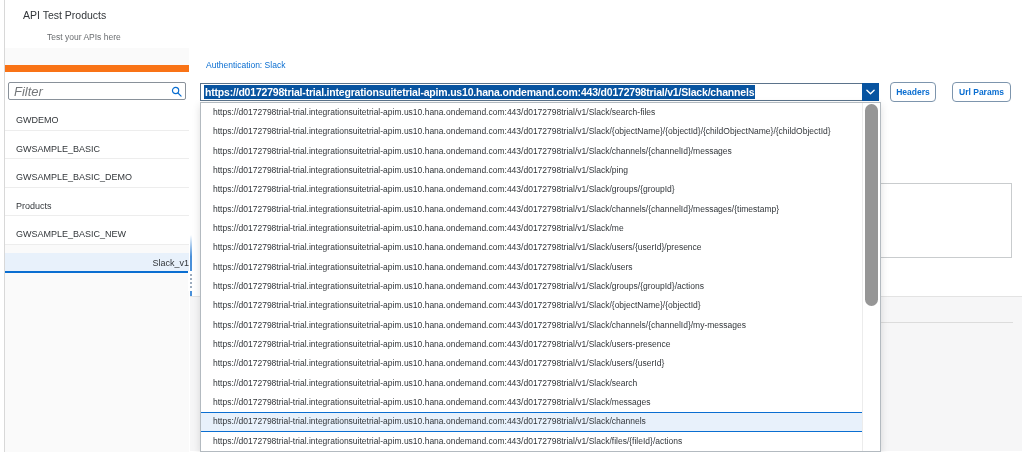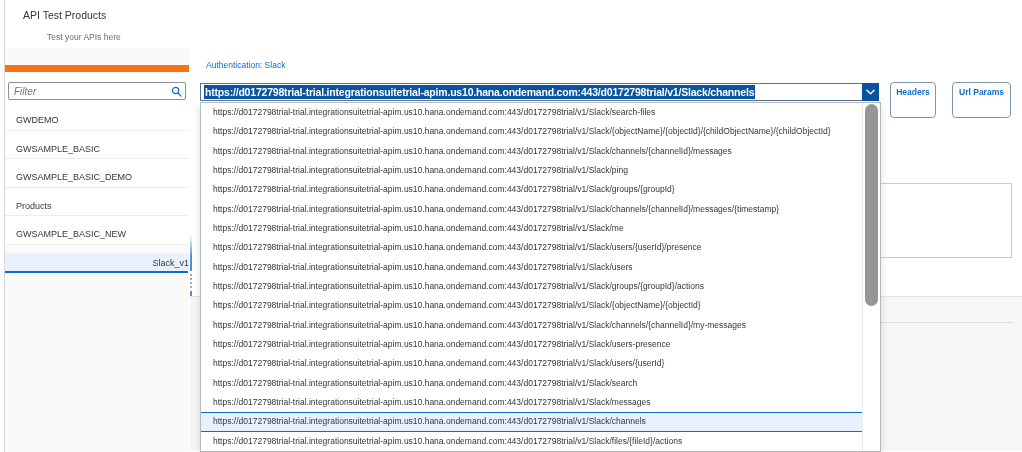--- a/index.html
+++ b/index.html
@@ -21,7 +21,7 @@
   .side-title{position:absolute;left:0;right:0;top:0;height:24px;line-height:24px;text-align:center;font-size:8.5px;color:#32363a;}
   .filter-area{position:absolute;left:0;top:24px;right:0;height:30px;background:#ffffff;}
   .filter-input{position:absolute;left:3px;top:34px;width:178px;height:18px;box-sizing:border-box;
-    border:1px solid #89919a;border-radius:2px;background:#fff;font-size:10px;
+    border:1px solid #89919a;border-radius:2px;background:#fff;font-size:13px;
     padding:0 18px 0 5px;outline:none;color:#32363a;font-family:"Liberation Sans",sans-serif;}
   .filter-input::placeholder{font-style:italic;color:#74777a;}
   .search-ico{position:absolute;left:166px;top:38px;width:11px;height:11px;}

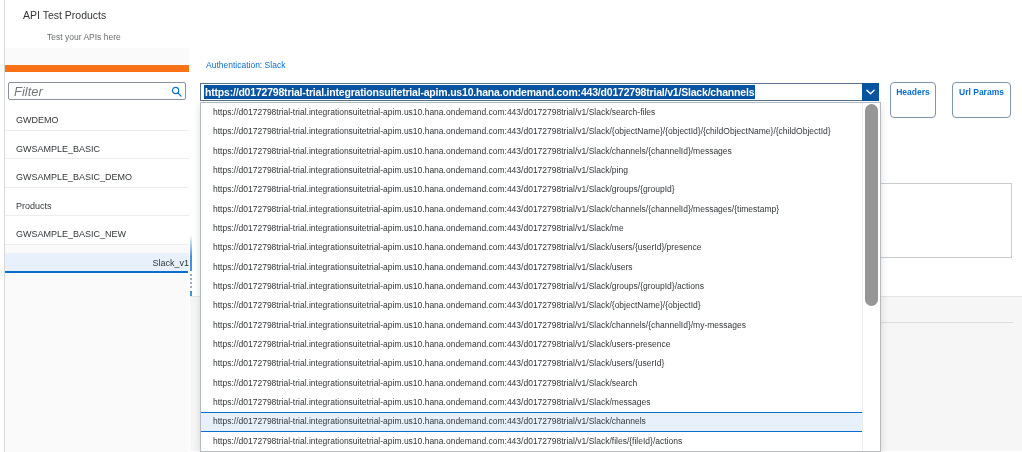--- a/index.html
+++ b/index.html
@@ -45,7 +45,7 @@
     letter-spacing:-0.2px;white-space:nowrap;padding:1px 1px;}
   .dd-toggle{left:862px;top:83px;width:17px;height:18px;background:#0854a0;display:flex;
     align-items:center;justify-content:center;cursor:pointer;}
-  .btn{top:82px;height:36px;box-sizing:border-box;border:1px solid #7d95ad;border-radius:4px;background:#fff;
+  .btn{top:82px;height:20px;box-sizing:border-box;border:1px solid #7d95ad;border-radius:4px;background:#fff;
     color:#0a6ed1;font-size:8.5px;font-weight:700;line-height:18px;text-align:center;cursor:pointer;
     font-family:"Liberation Sans",sans-serif;}
   .btn-headers{left:890px;width:46px;}

